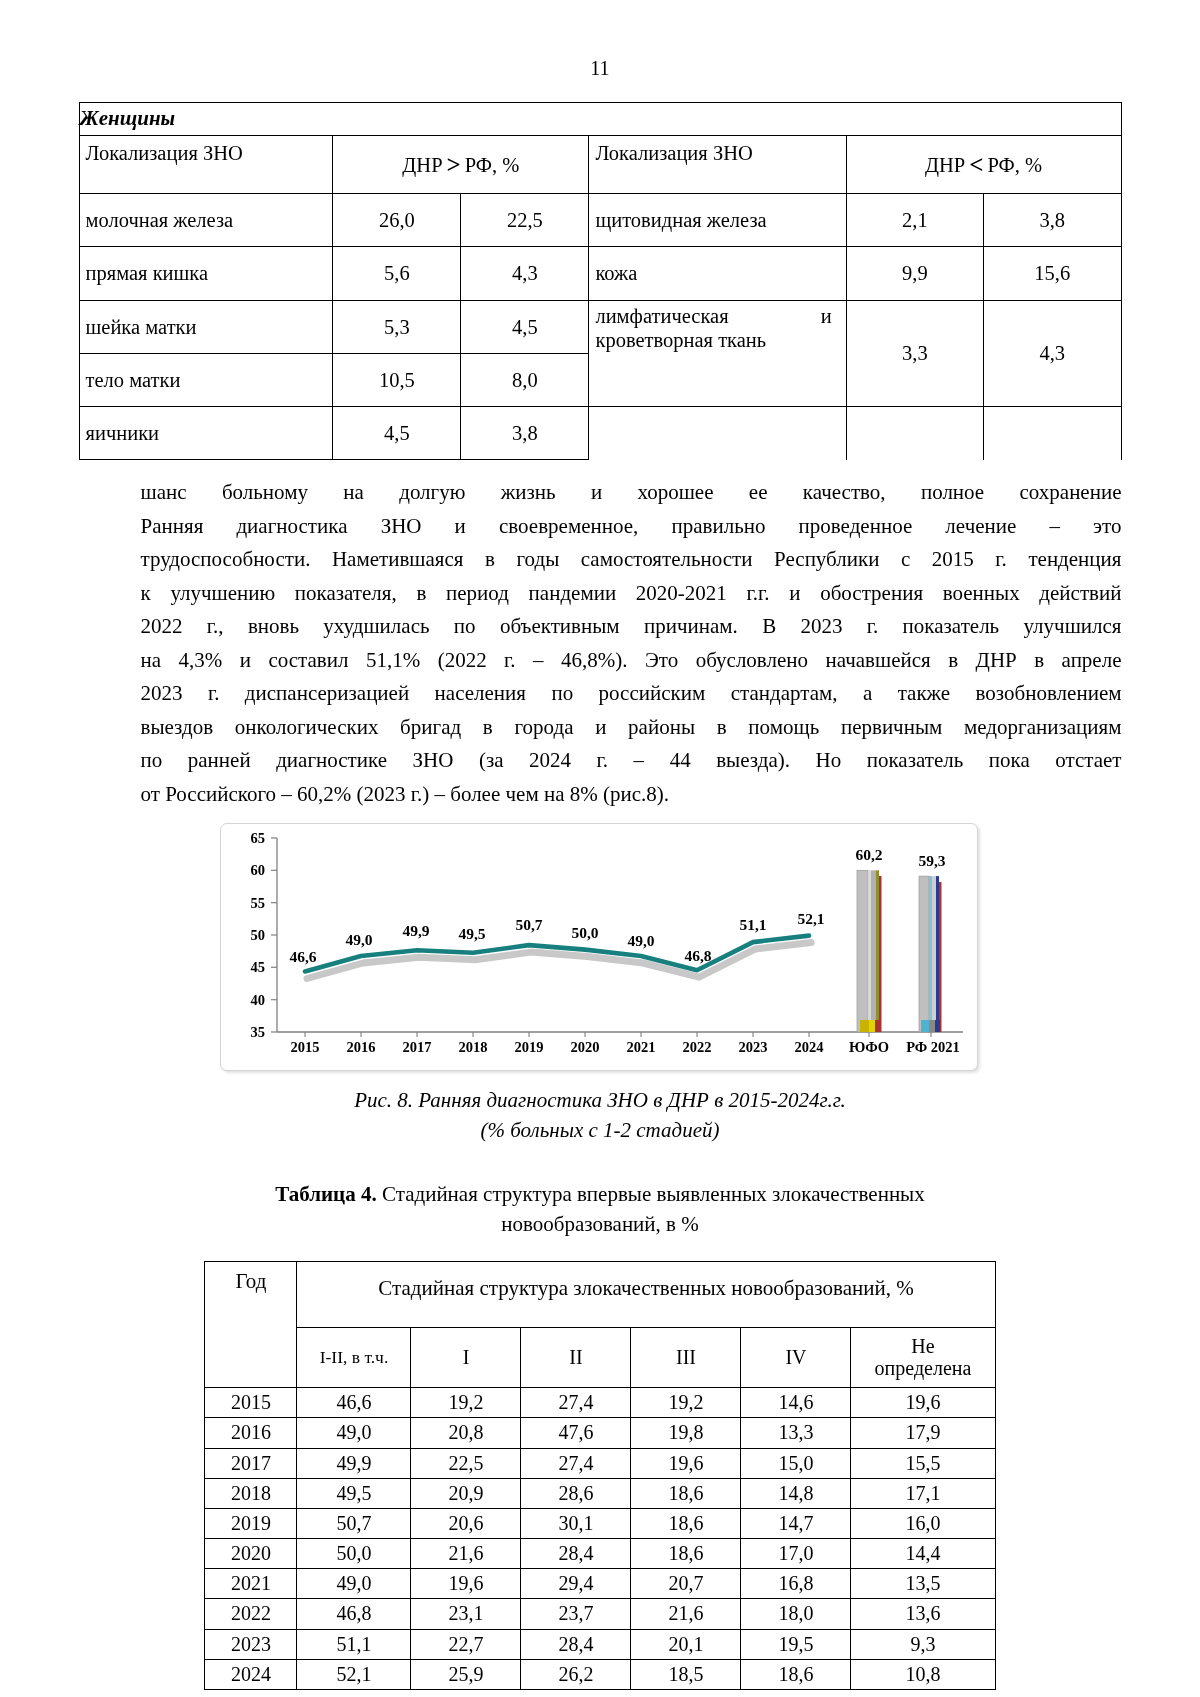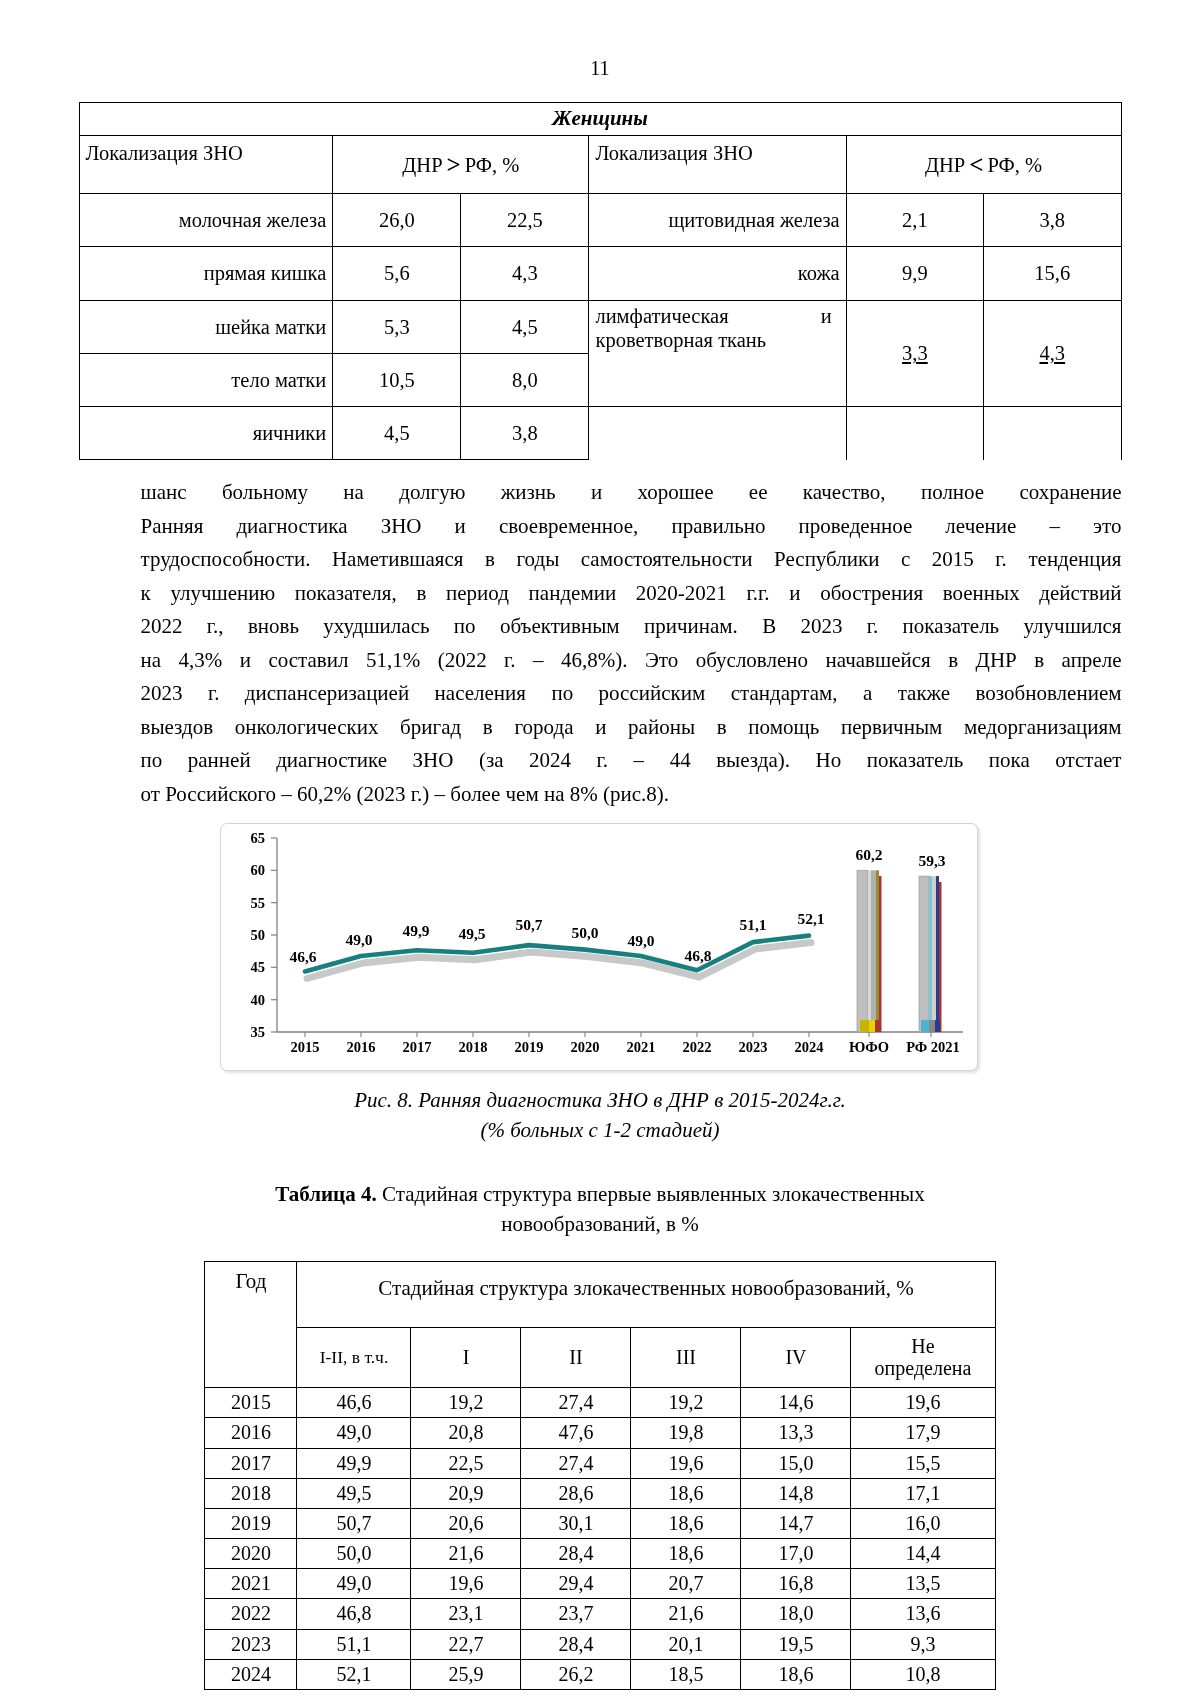--- a/index.html
+++ b/index.html
@@ -45,7 +45,6 @@
     vertical-align: middle;
   }
   .tbl-women .title-cell {
-    text-align: center;
     font-style: italic;
     font-weight: bold;
     font-size: 21px;

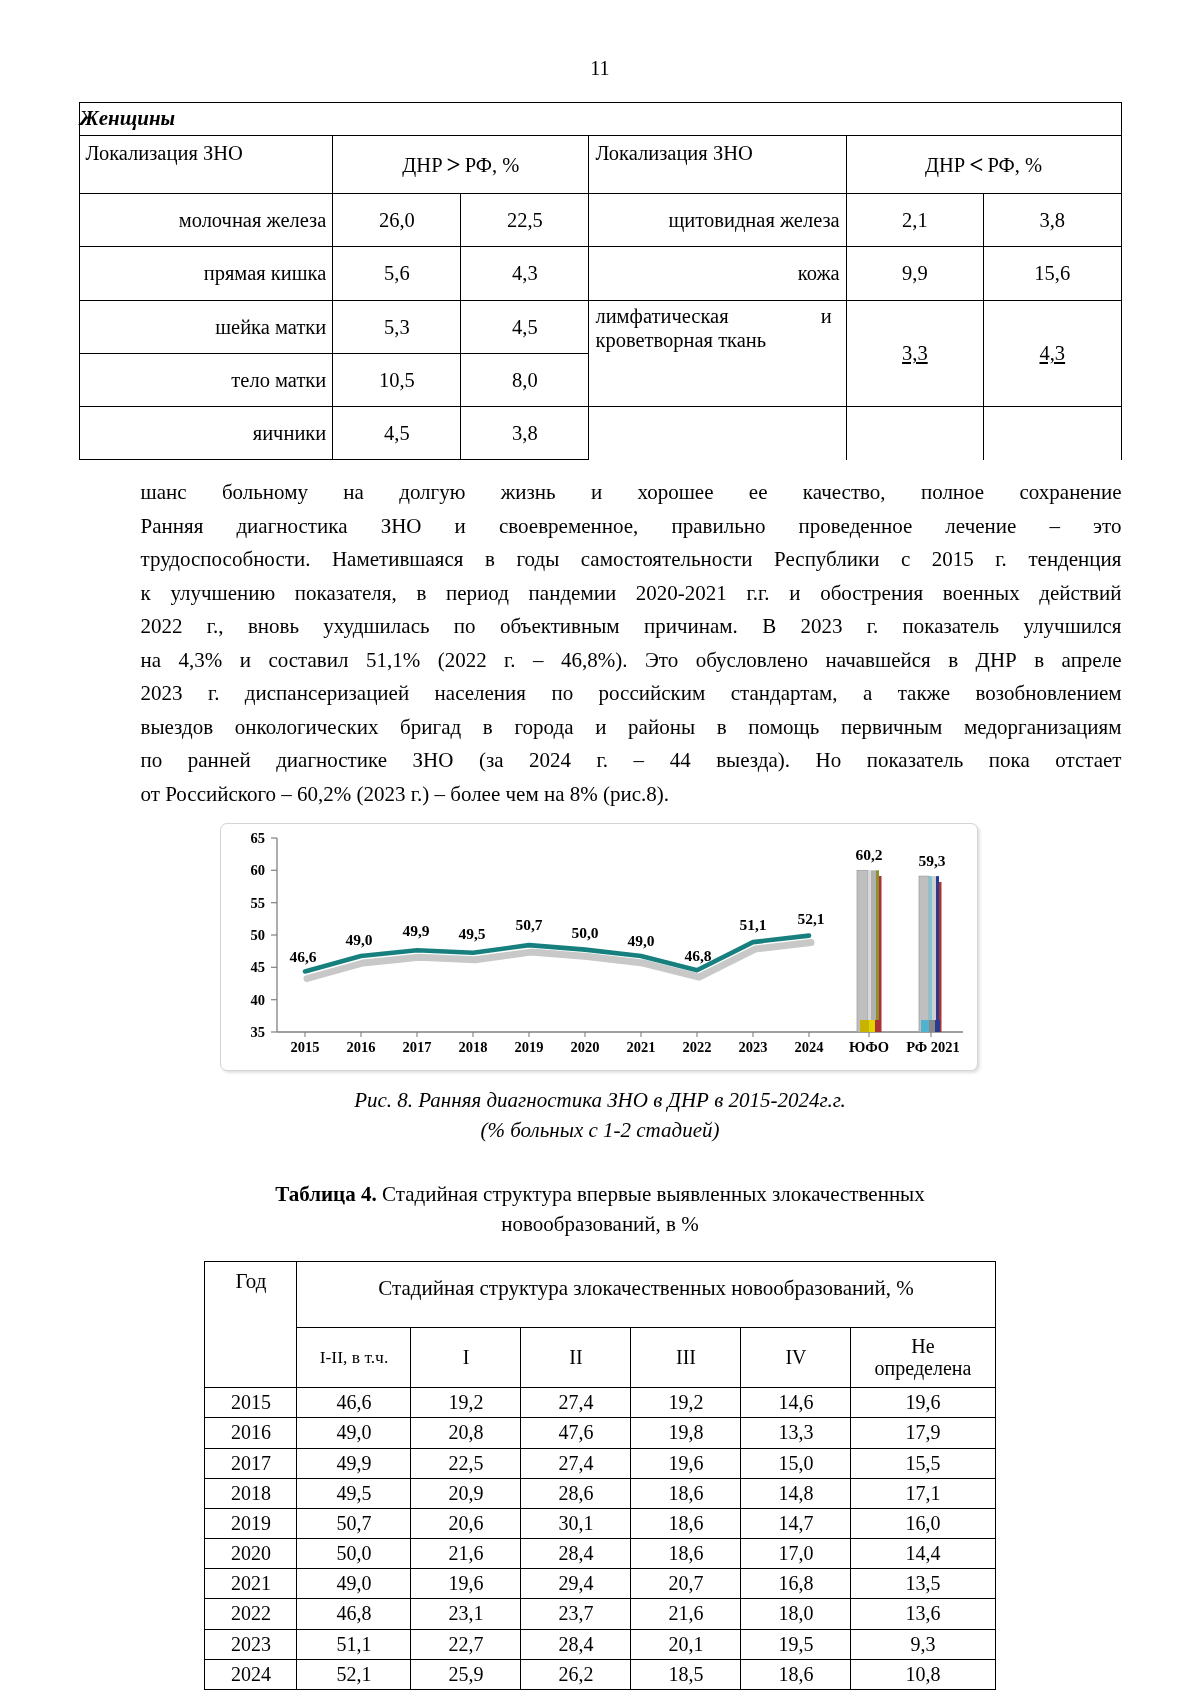--- a/index.html
+++ b/index.html
@@ -69,7 +69,7 @@
     text-align: center;
   }
   .tbl-women .loc {
-    text-align: right;
+    text-align: left;
   }
   .tbl-women .justify2 {
     text-align: justify;

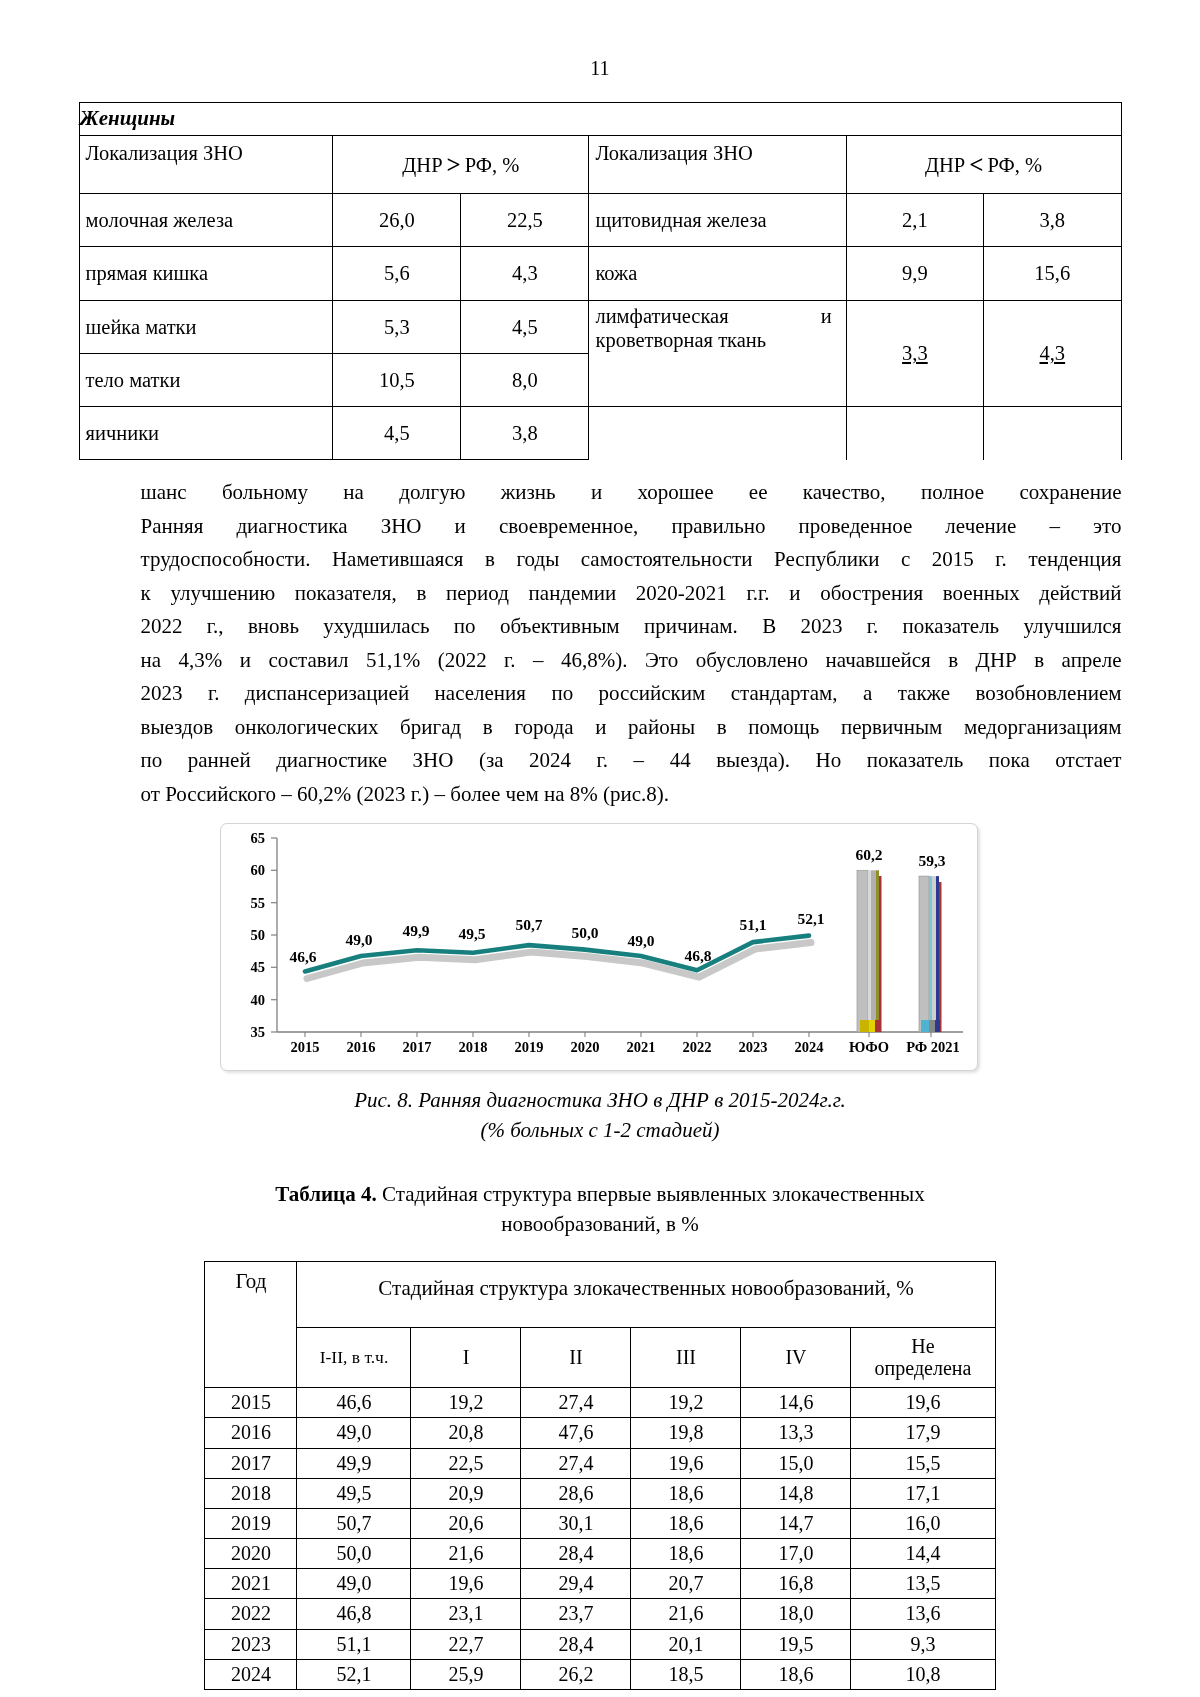--- a/index.html
+++ b/index.html
@@ -79,7 +79,6 @@
   .tbl-women td.rowspan-mid {
     text-align: center;
     vertical-align: middle;
-    text-decoration: underline;
   }
 
   

